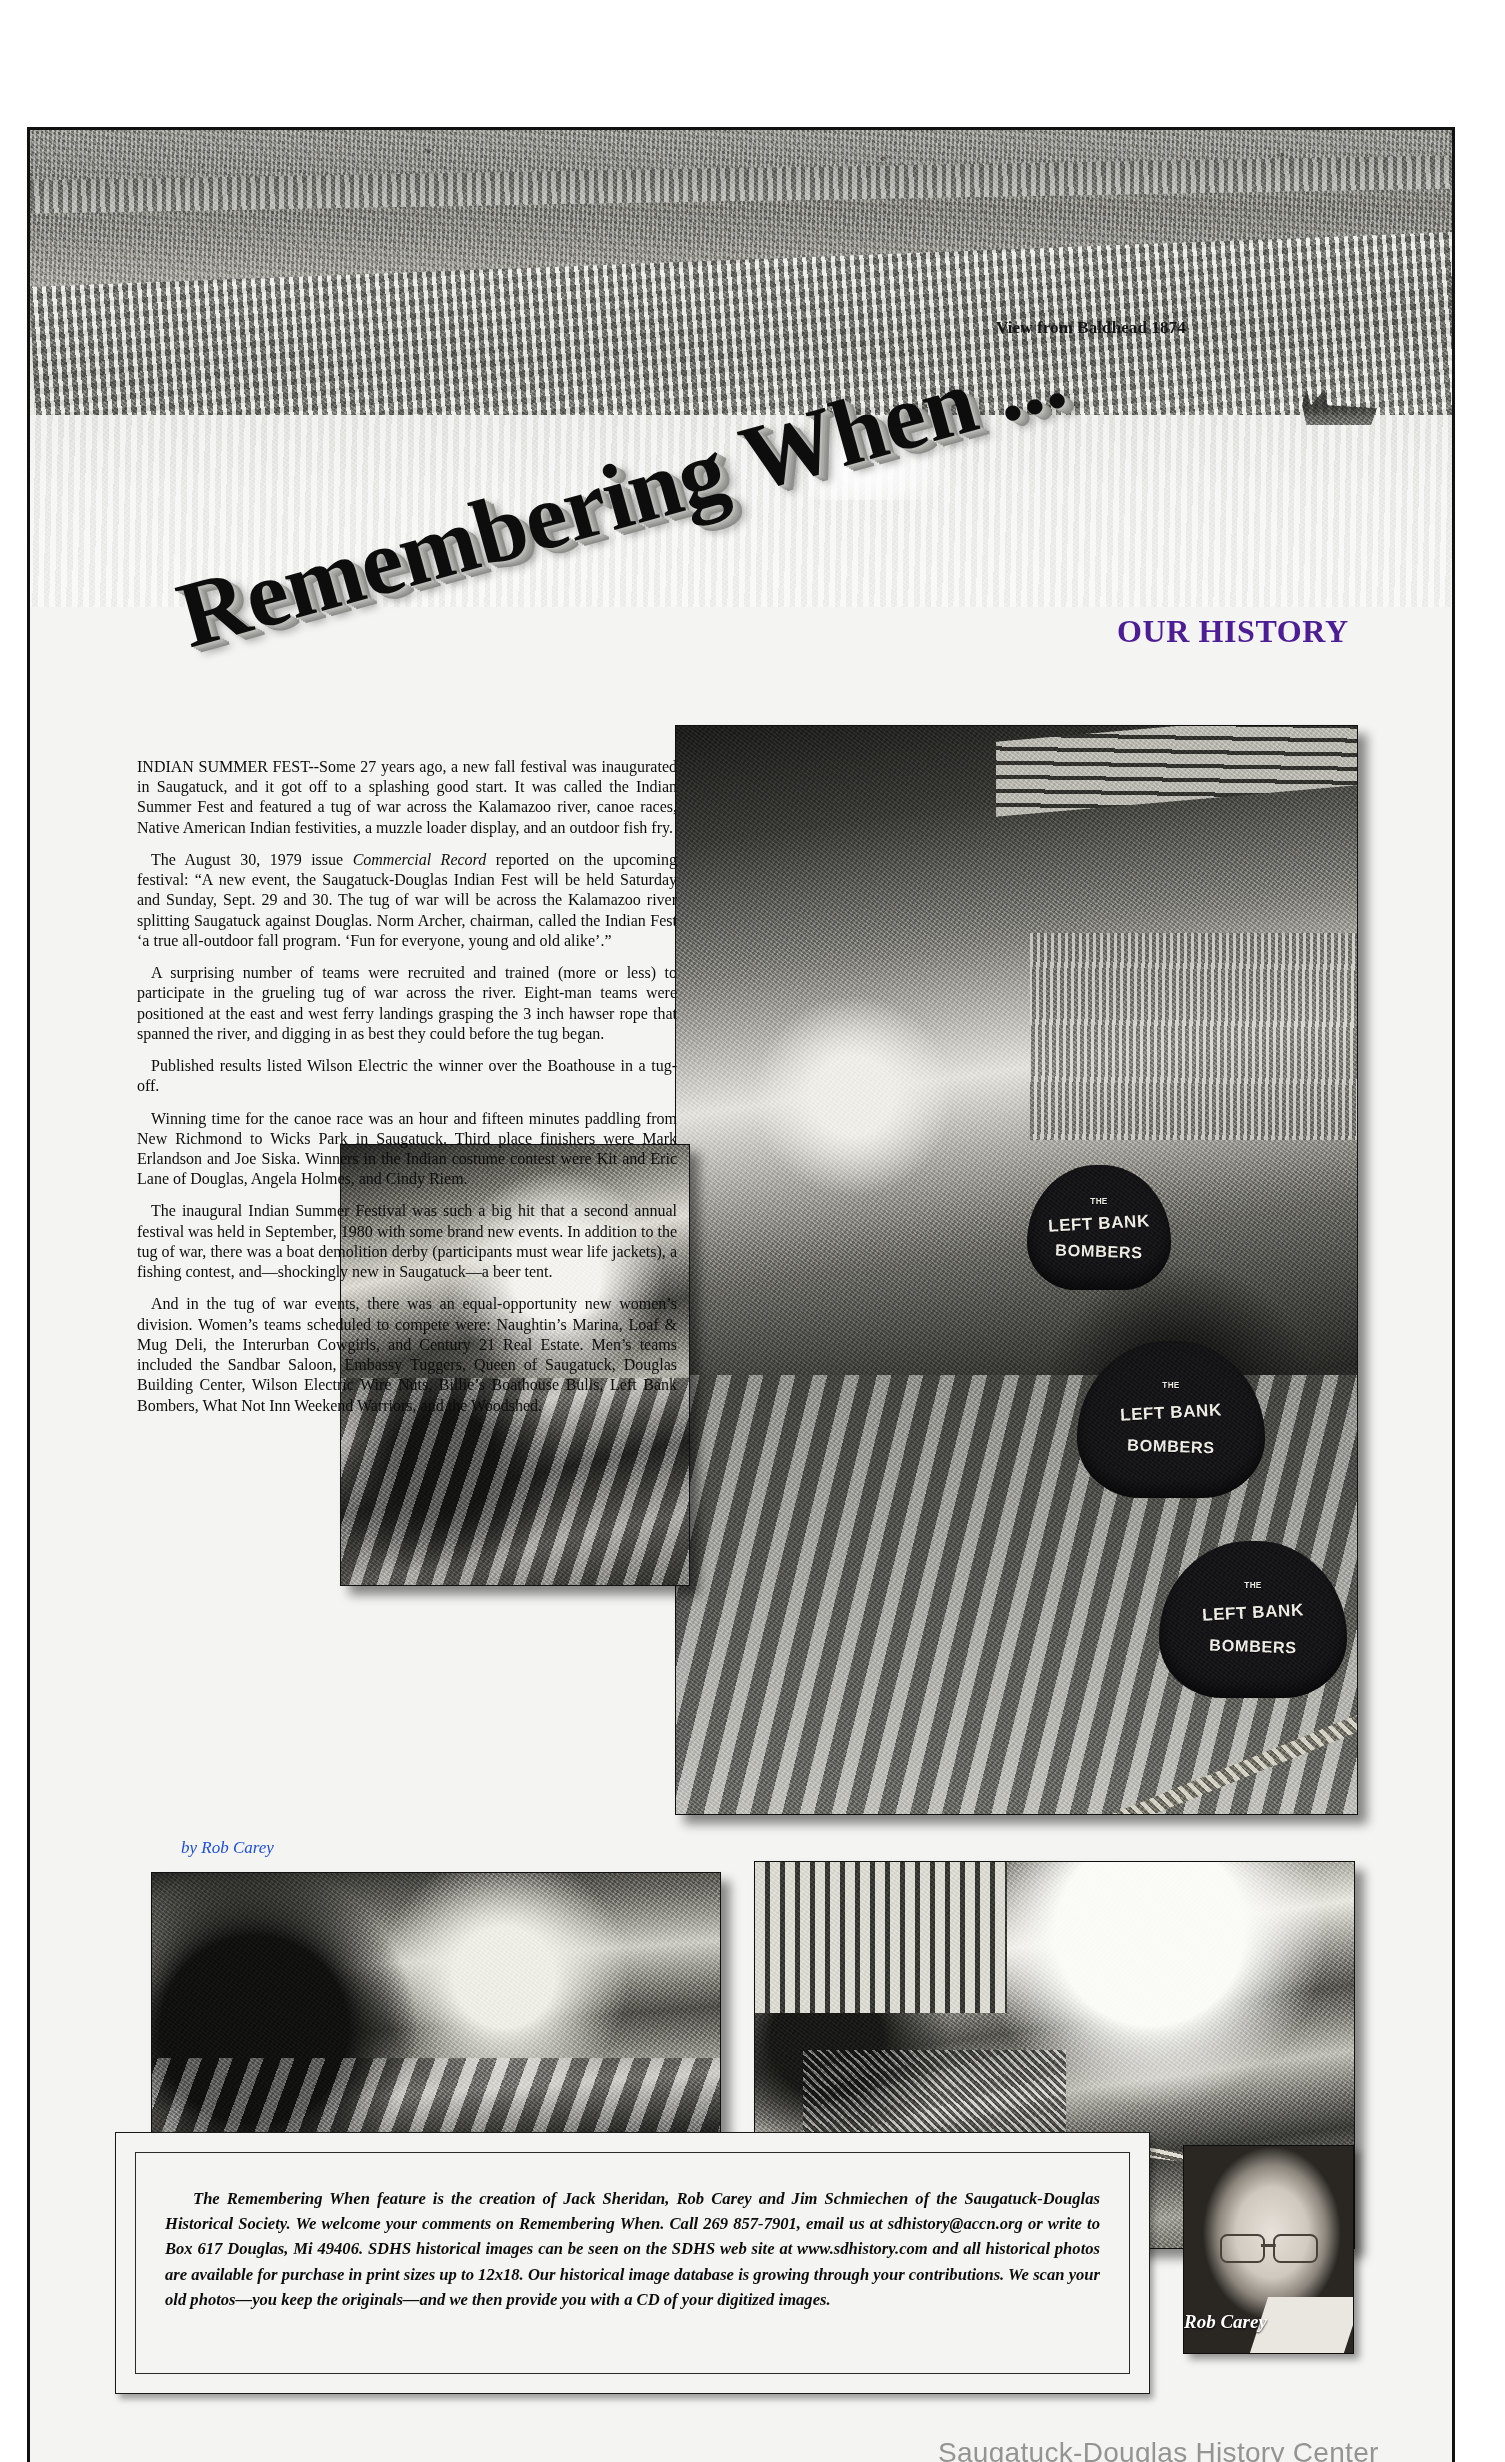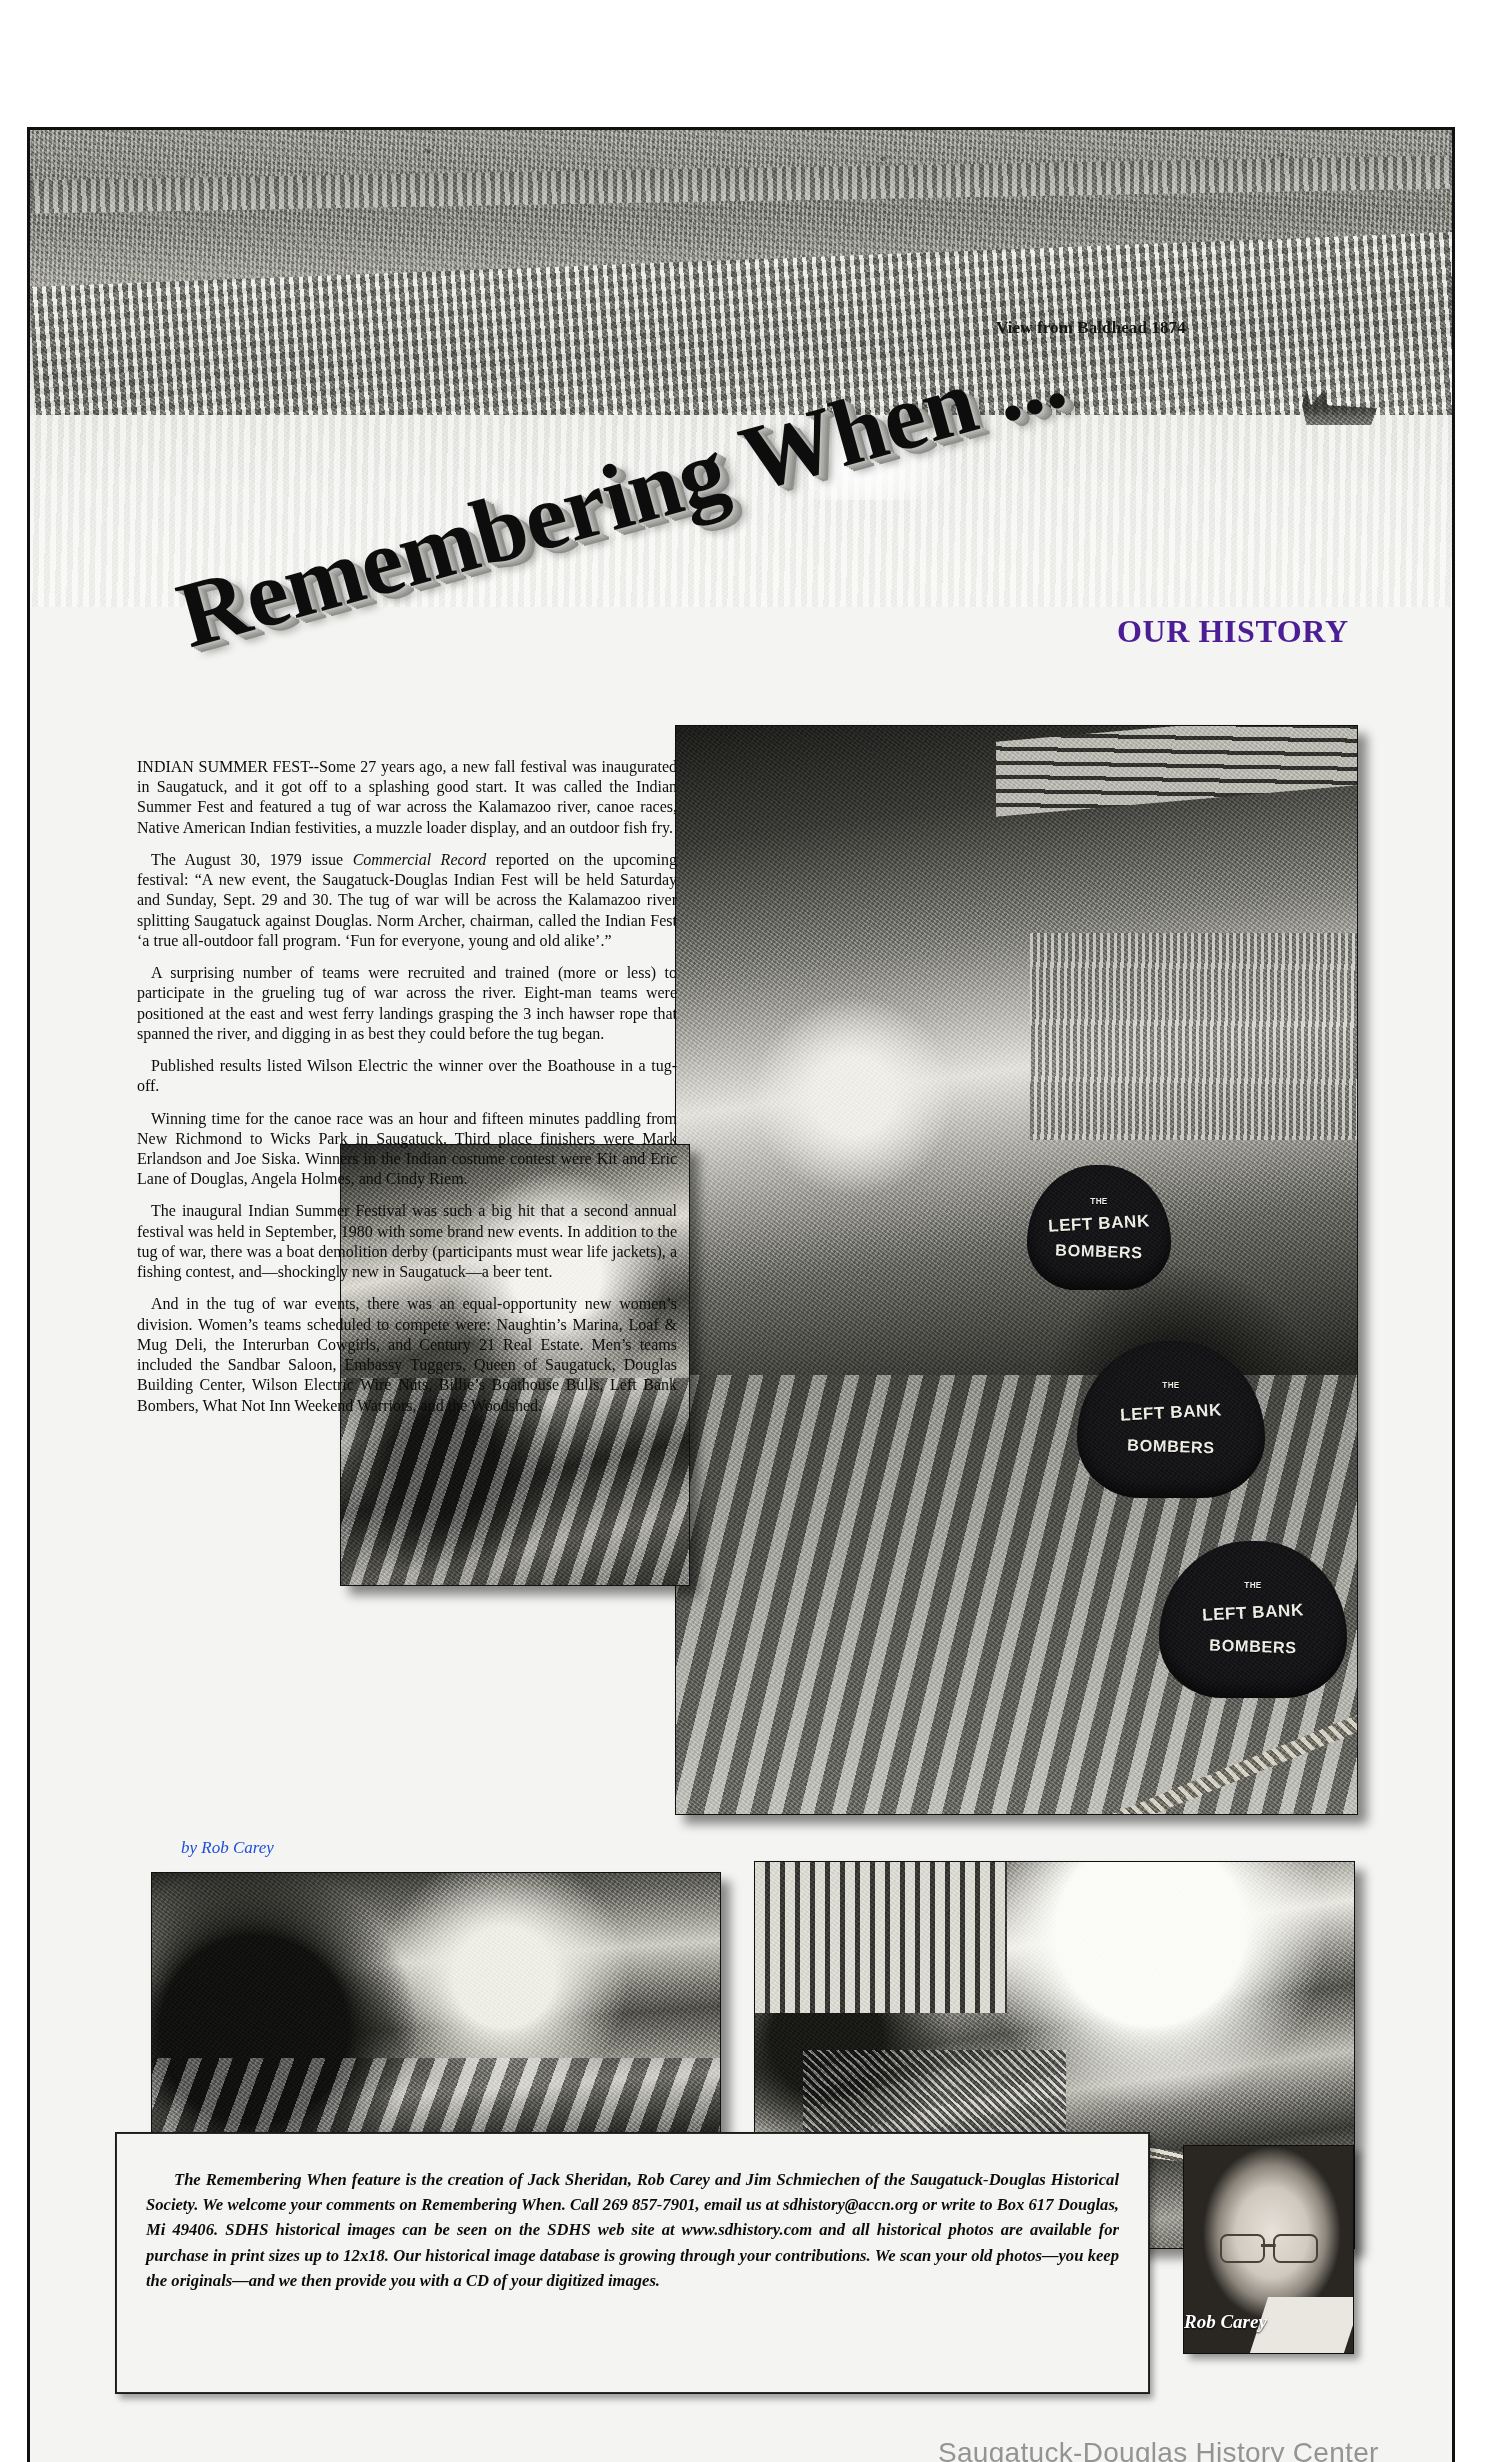--- a/index.html
+++ b/index.html
@@ -190,7 +190,7 @@
   
   #footer-box{
     position:absolute;left:85px;top:2002px;width:1035px;height:262px;
-    background:#f4f4f2;border:1.9px solid #1a1a1a;box-sizing:border-box;padding:0;
+    background:#f4f4f2;border:1.9px solid #1a1a1a;box-sizing:border-box;padding:19px;
     box-shadow:4.4px 5px 6.3px rgba(0,0,0,.35);
   }
   #footer-box .inner{width:100%;height:100%;border:1.3px solid #2a2a2a;box-sizing:border-box;

